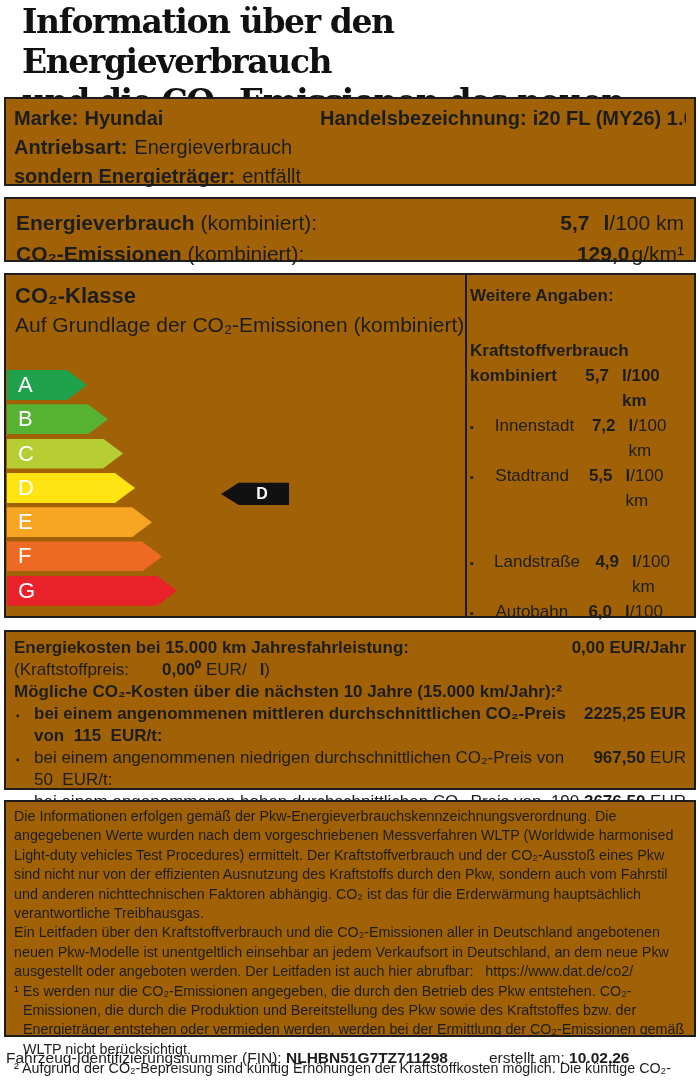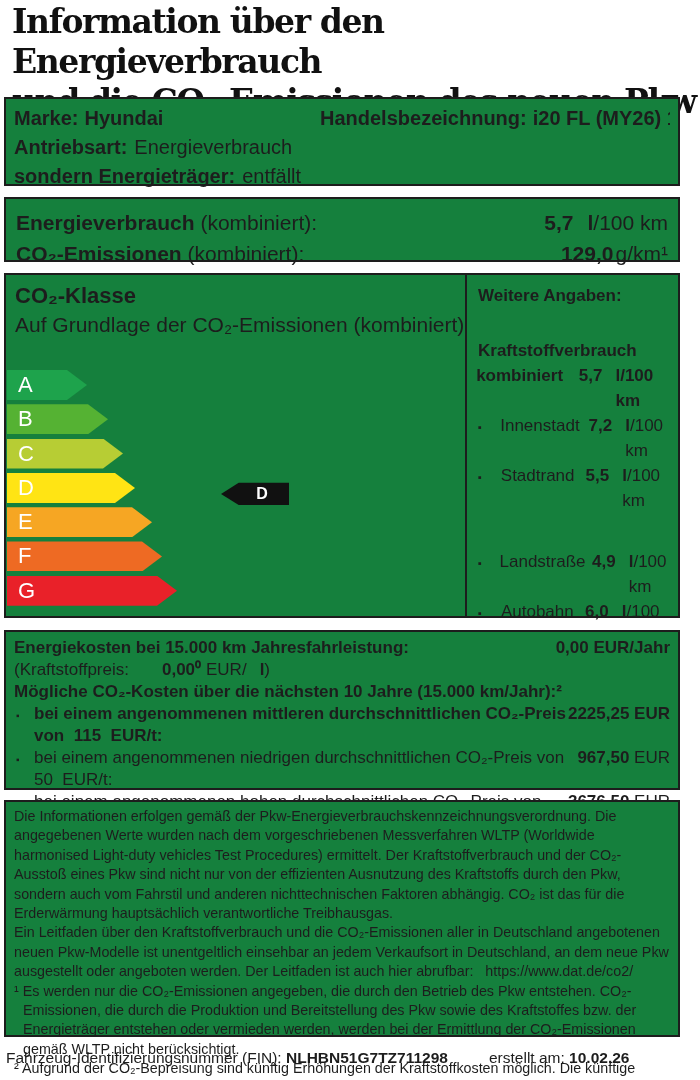--- a/index.html
+++ b/index.html
@@ -10,7 +10,7 @@
   }
   
   .title{
-    position:absolute;top:2px;left:12px;right:4px;
+    position:absolute;top:2px;left:22px;right:4px;
     font-family:"DejaVu Serif",serif;font-weight:bold;
     font-size:33px;line-height:40px;letter-spacing:-1.4px;color:#111;
   }

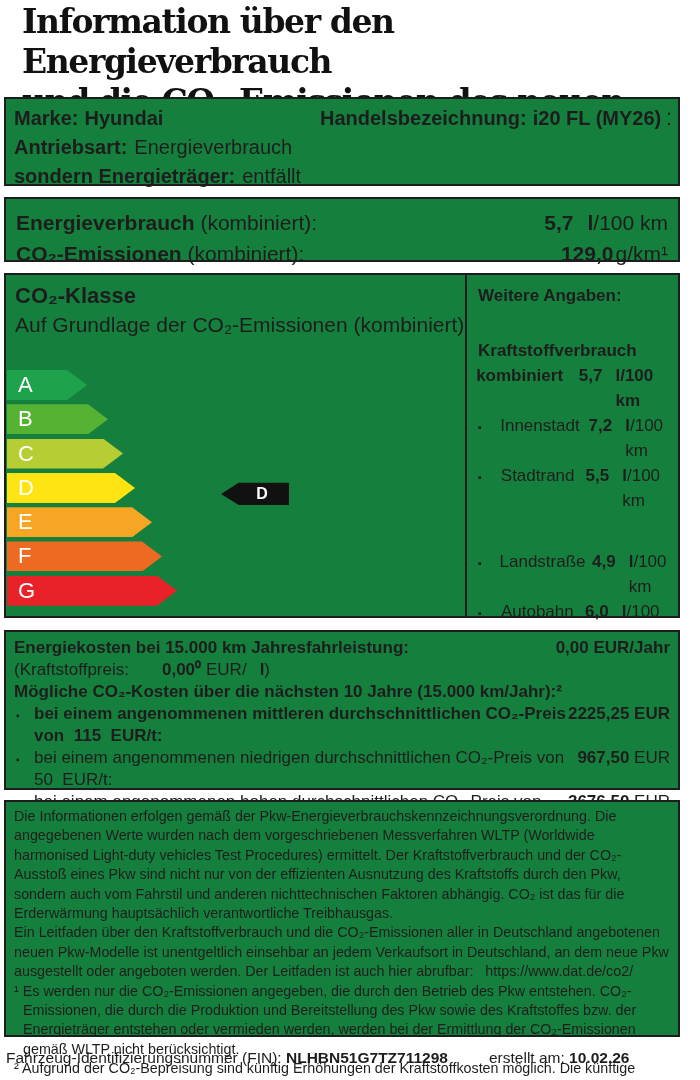--- a/index.html
+++ b/index.html
@@ -15,7 +15,7 @@
     font-size:33px;line-height:40px;letter-spacing:-1.4px;color:#111;
   }
   
-  .box{position:absolute;left:4px;right:20px;border:2px solid #1d1d1d;background:#15803d;box-sizing:border-box;}
+  .box{position:absolute;left:4px;right:4px;border:2px solid #1d1d1d;background:#a16207;box-sizing:border-box;}
   .box1{top:97px;height:89px;padding:5px 8px;font-size:20px;line-height:29px;}
   .box2{top:197px;height:65px;padding:8px 10px;font-size:21px;line-height:31px;}
   .box3{top:273px;height:345px;padding:0;}

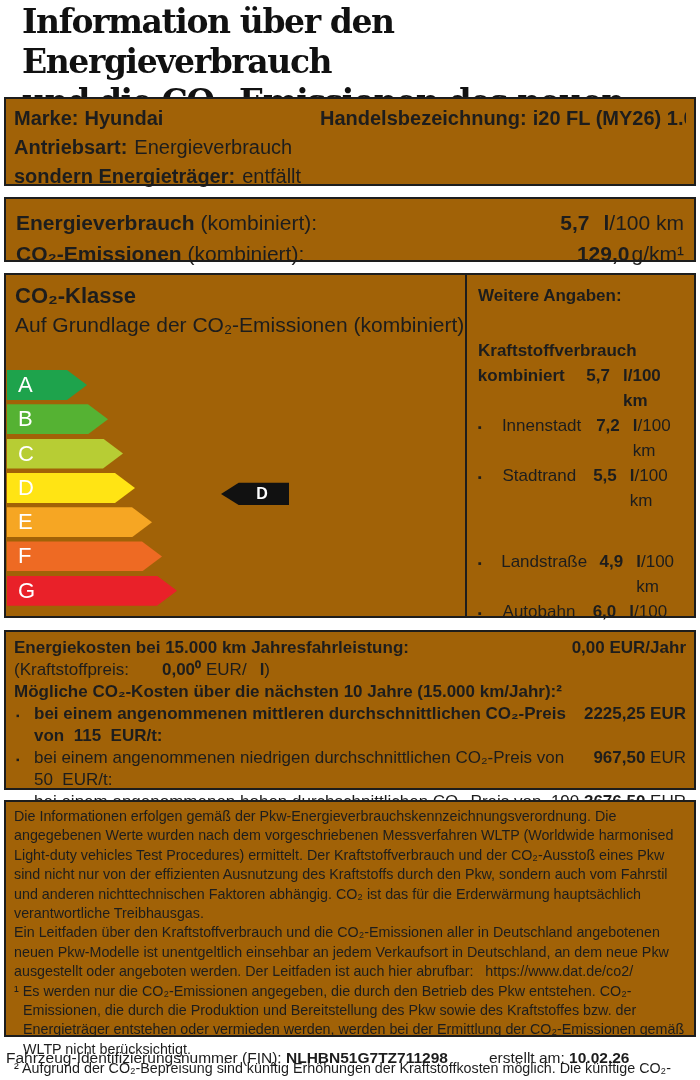--- a/index.html
+++ b/index.html
@@ -42,7 +42,7 @@
     display:flex;align-items:center;justify-content:center;
   }
   .marker span{color:#fff;font-weight:bold;font-size:16px;padding-left:14px;}
-  .panel{position:absolute;top:0;bottom:0;left:461px;right:0;padding:9px 6px 0 11px;font-size:17px;box-sizing:border-box;}
+  .panel{position:absolute;top:0;bottom:0;left:461px;right:0;padding:9px 6px 0 3px;font-size:17px;box-sizing:border-box;}
   .panel-title{font-weight:bold;line-height:24px;}
   .panel-subtitle{font-weight:bold;line-height:24px;margin-top:31px;}
   .c-row{display:flex;align-items:baseline;line-height:25px;}

